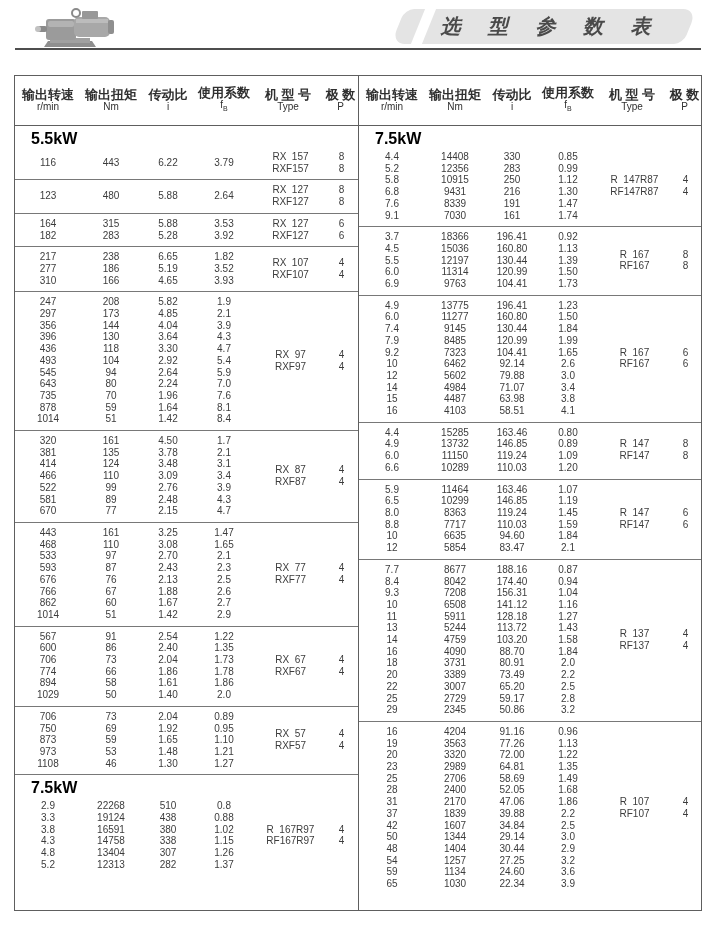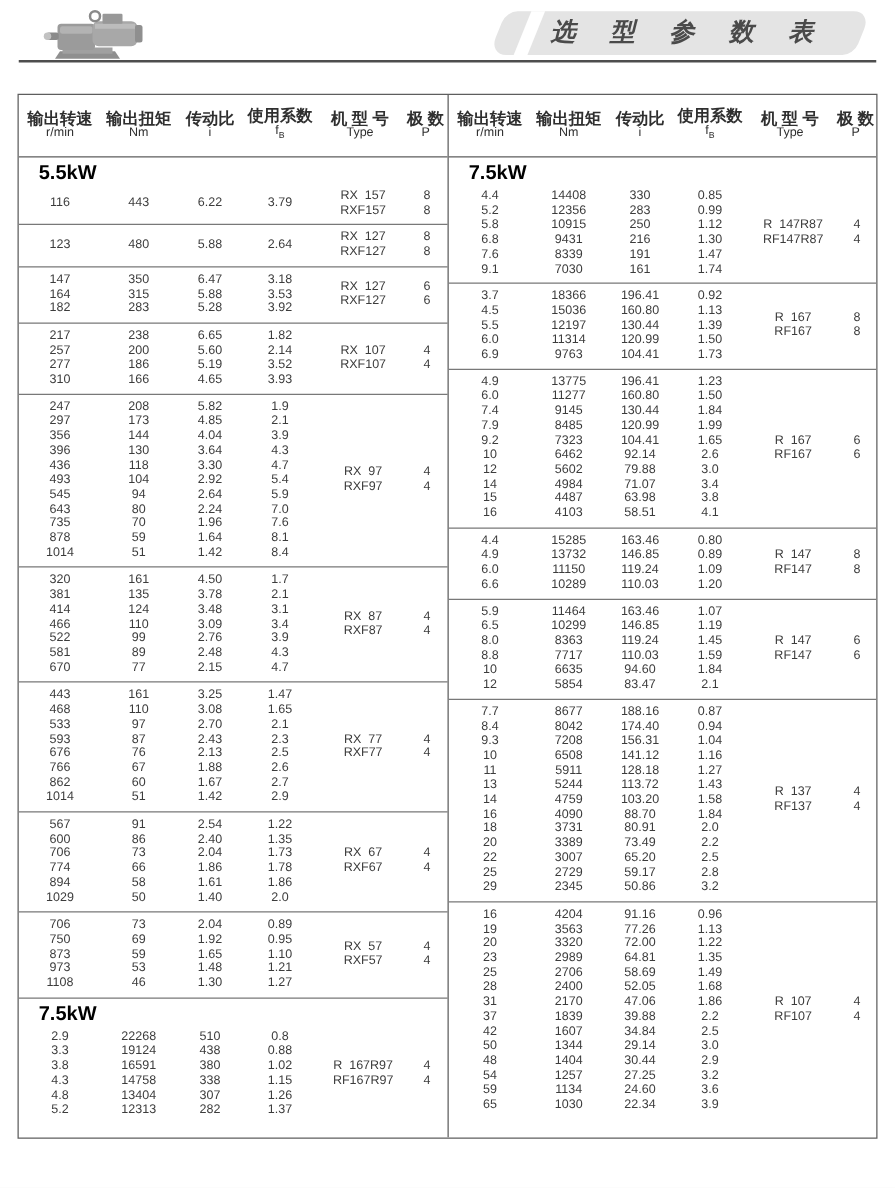--- a/index.html
+++ b/index.html
@@ -150,12 +150,6 @@
         <div class="group sep">
           <div class="rows">
             <div class="row">
-              <span>147</span>
-              <span>350</span>
-              <span>6.47</span>
-              <span>3.18</span>
-            </div>
-            <div class="row">
               <span>164</span>
               <span>315</span>
               <span>5.88</span>

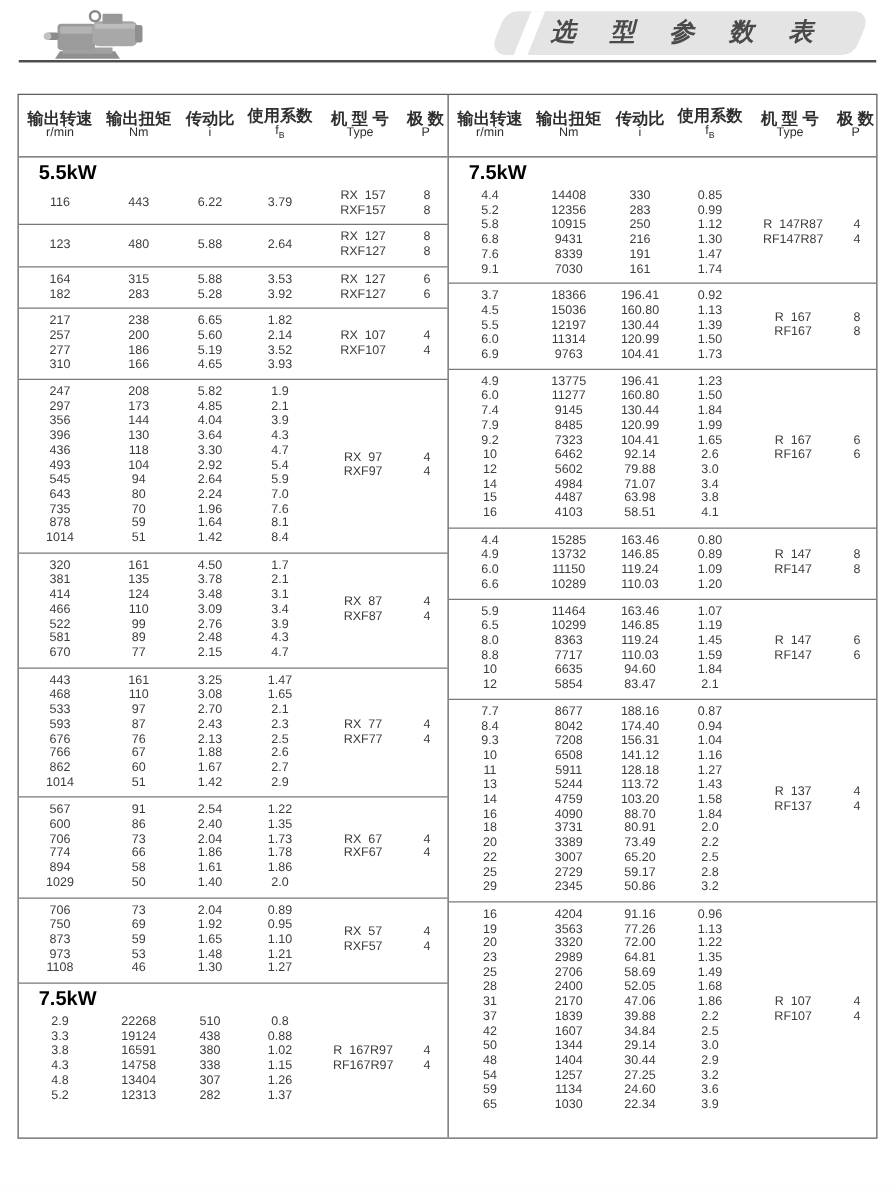--- a/index.html
+++ b/index.html
@@ -182,12 +182,6 @@
               <span>1.82</span>
             </div>
             <div class="row">
-              <span>257</span>
-              <span>200</span>
-              <span>5.60</span>
-              <span>2.14</span>
-            </div>
-            <div class="row">
               <span>277</span>
               <span>186</span>
               <span>5.19</span>

